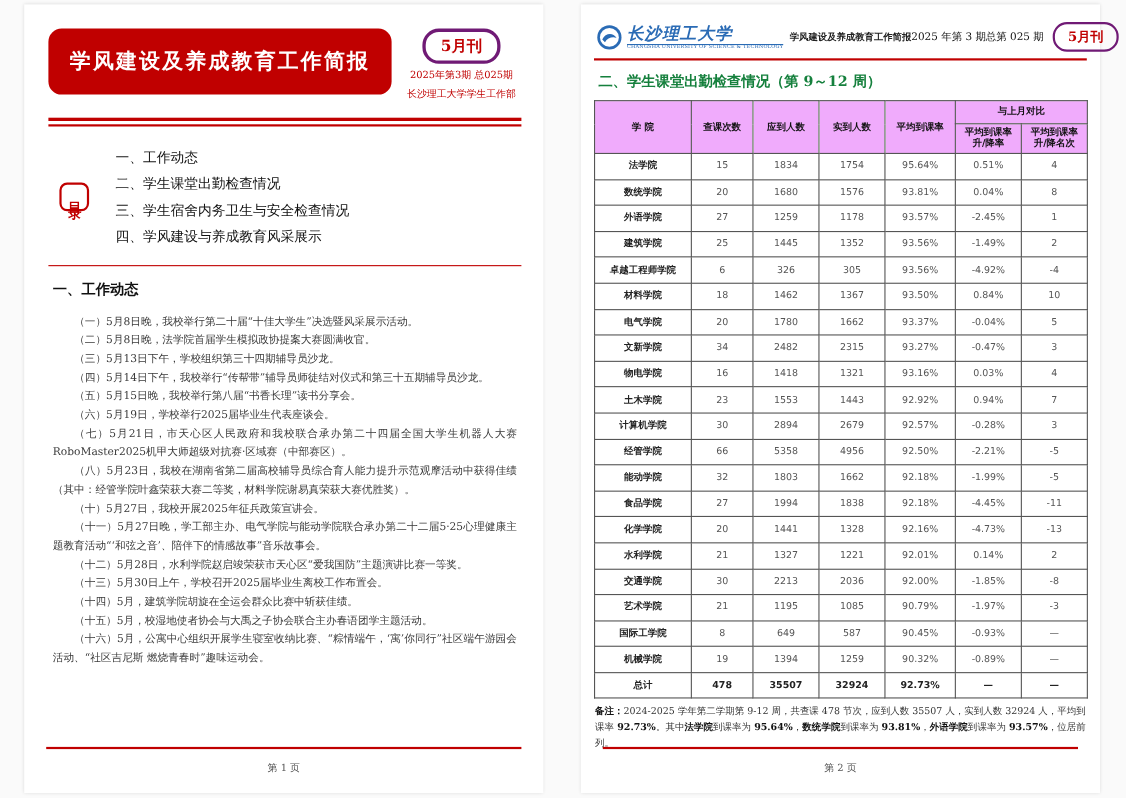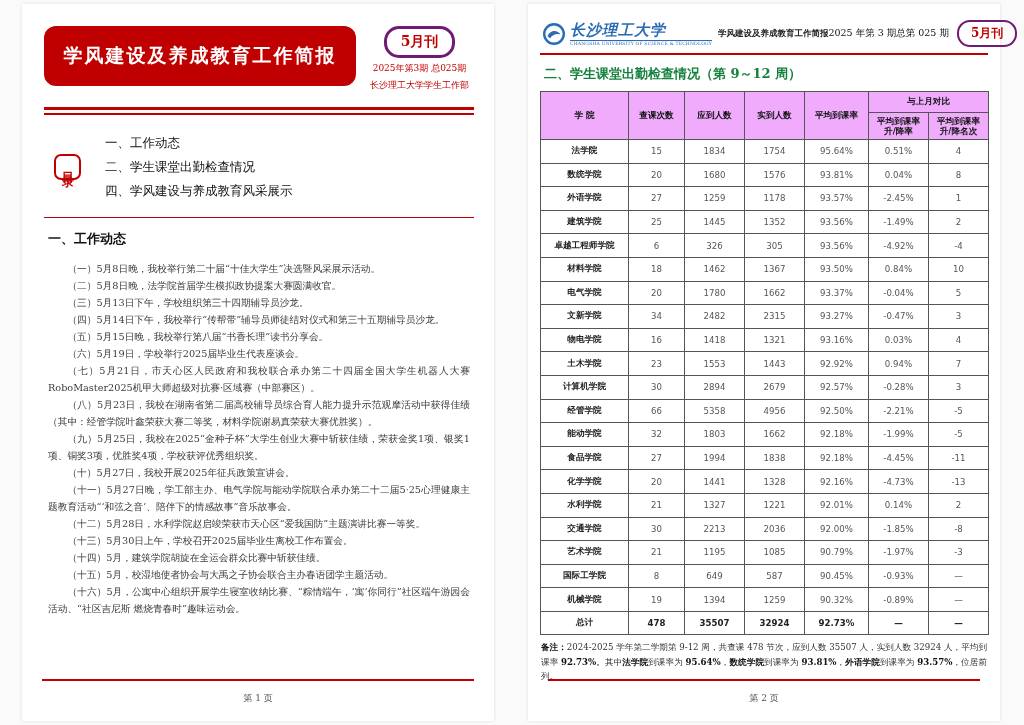--- a/index.html
+++ b/index.html
@@ -78,6 +78,7 @@
       <ul class="toc-list">
           <li>一、工作动态</li>
           <li>二、学生课堂出勤检查情况</li>
+          <li>三、学生宿舍内务卫生与安全检查情况</li>
           <li>四、学风建设与养成教育风采展示</li>
         </ul>
     </div>

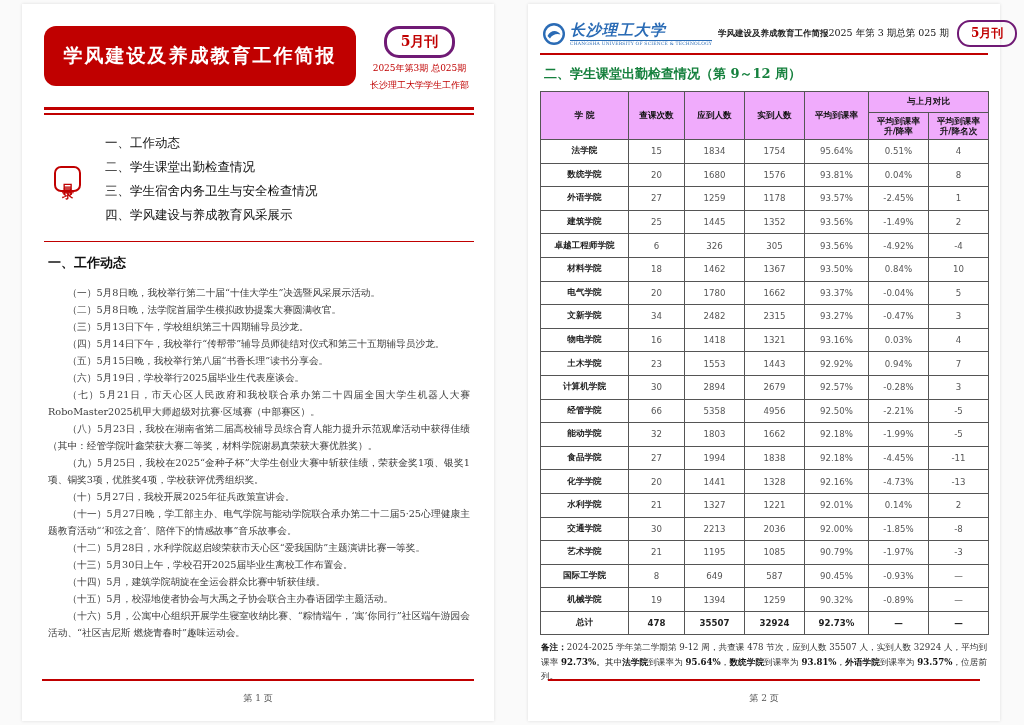--- a/index.html
+++ b/index.html
@@ -94,7 +94,6 @@
         <p>（六）5月19日，学校举行2025届毕业生代表座谈会。</p>
         <p>（七）5月21日，市天心区人民政府和我校联合承办第二十四届全国大学生机器人大赛RoboMaster2025机甲大师超级对抗赛·区域赛（中部赛区）。</p>
         <p>（八）5月23日，我校在湖南省第二届高校辅导员综合育人能力提升示范观摩活动中获得佳绩（其中：经管学院叶鑫荣获大赛二等奖，材料学院谢易真荣获大赛优胜奖）。</p>
-        <p>（九）5月25日，我校在2025“金种子杯”大学生创业大赛中斩获佳绩，荣获金奖1项、银奖1项、铜奖3项，优胜奖4项，学校获评优秀组织奖。</p>
         <p>（十）5月27日，我校开展2025年征兵政策宣讲会。</p>
         <p>（十一）5月27日晚，学工部主办、电气学院与能动学院联合承办第二十二届5·25心理健康主题教育活动“‘和弦之音’、陪伴下的情感故事”音乐故事会。</p>
         <p>（十二）5月28日，水利学院赵启竣荣获市天心区“爱我国防”主题演讲比赛一等奖。</p>

